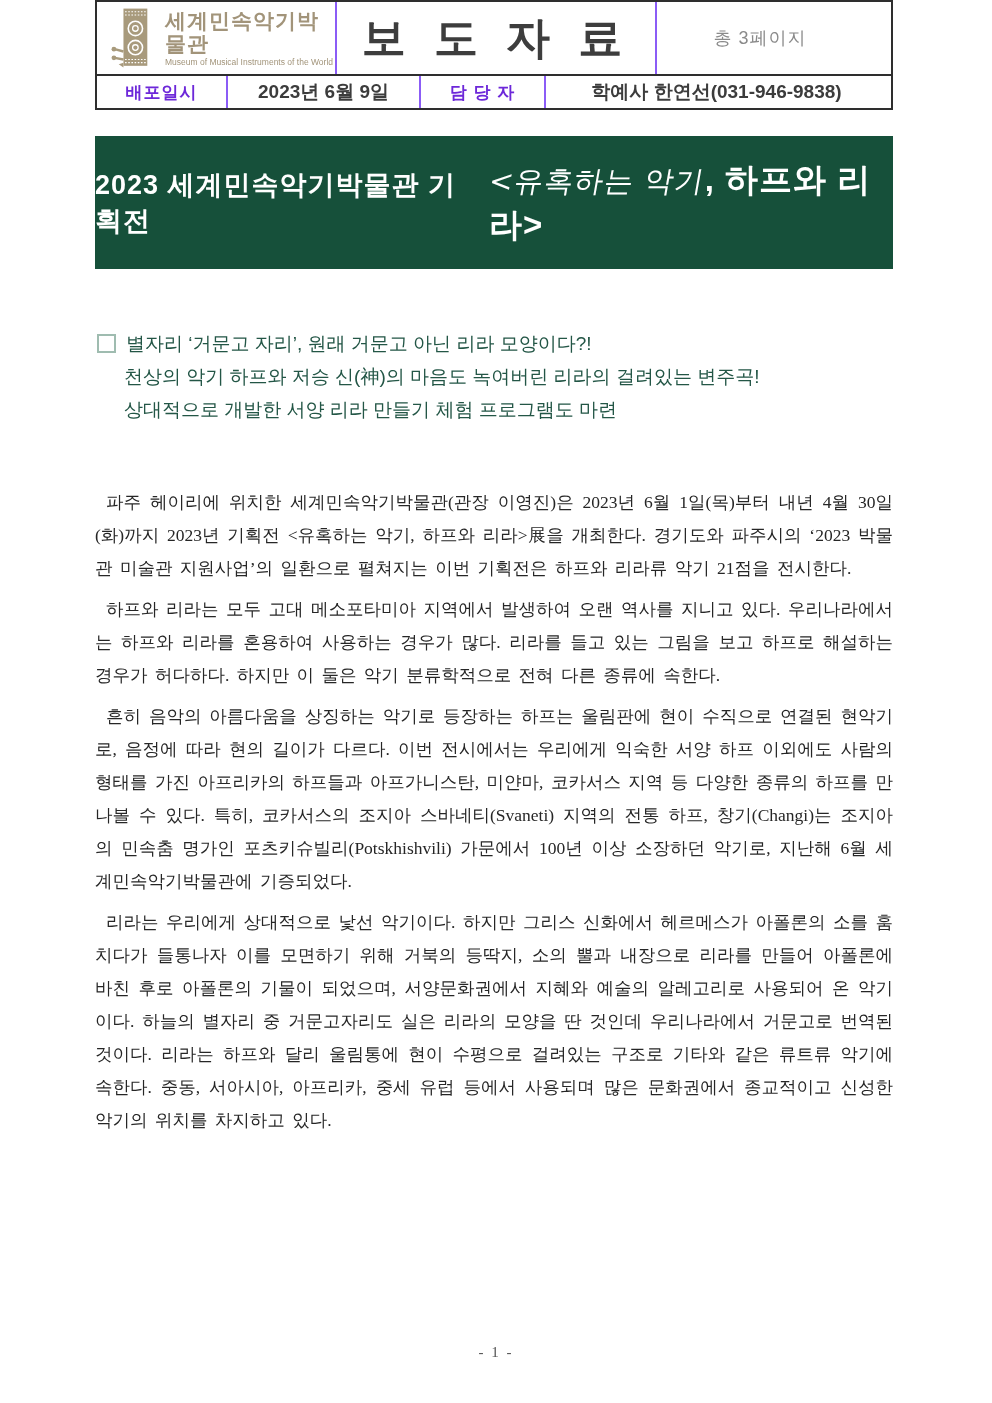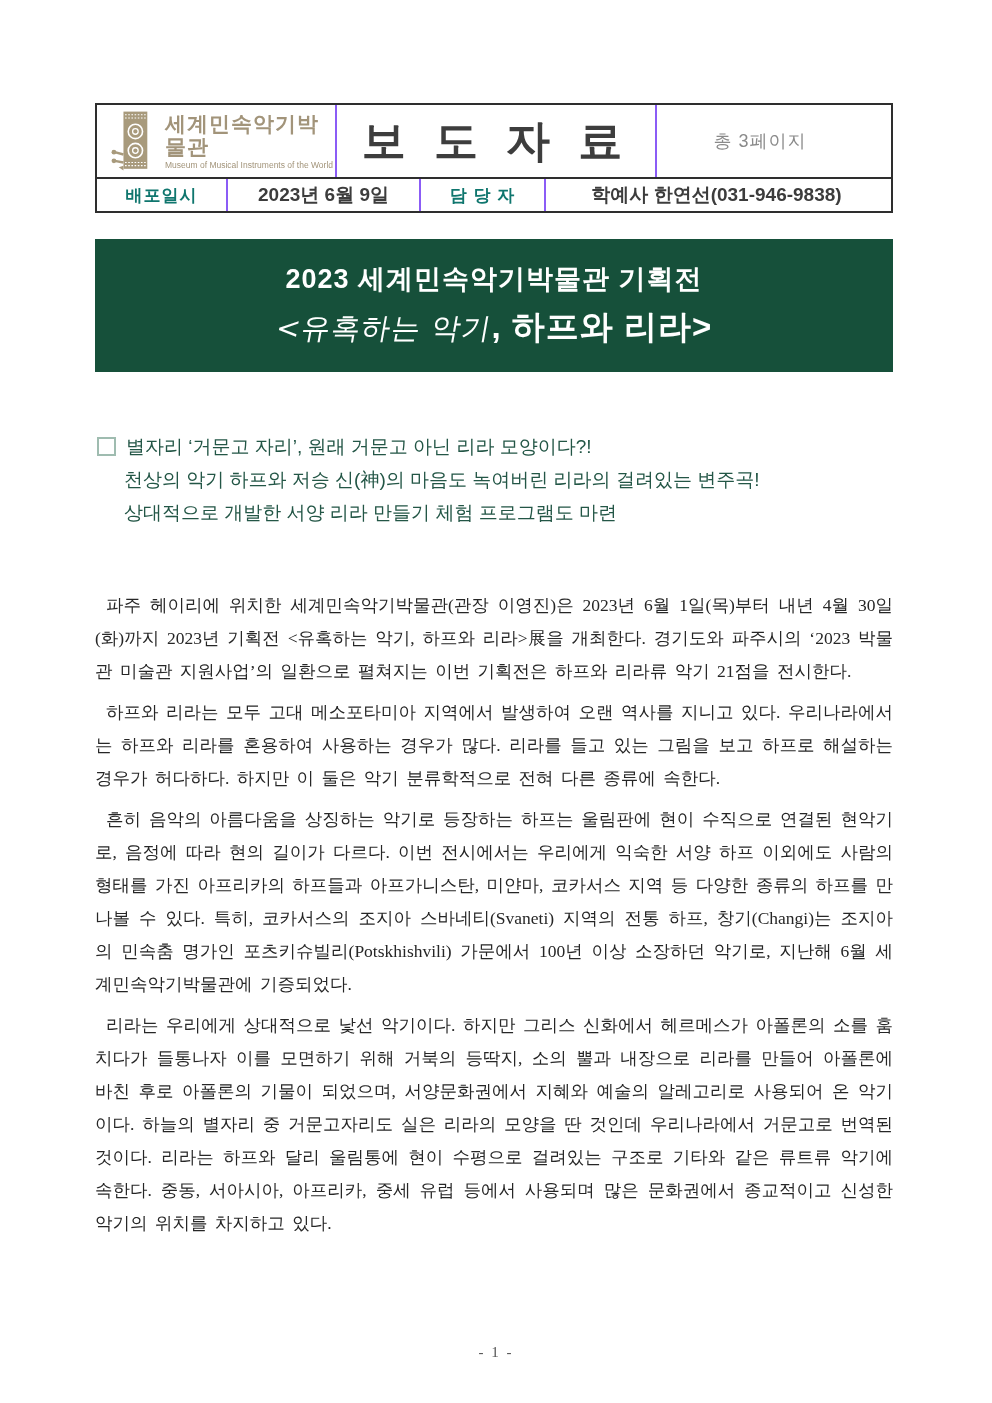--- a/index.html
+++ b/index.html
@@ -17,7 +17,6 @@
 
   
   .hdr-table {
-    margin-top: 103px;
     border: 2px solid #2e2e2e;
     box-sizing: border-box;
     width: 798px;

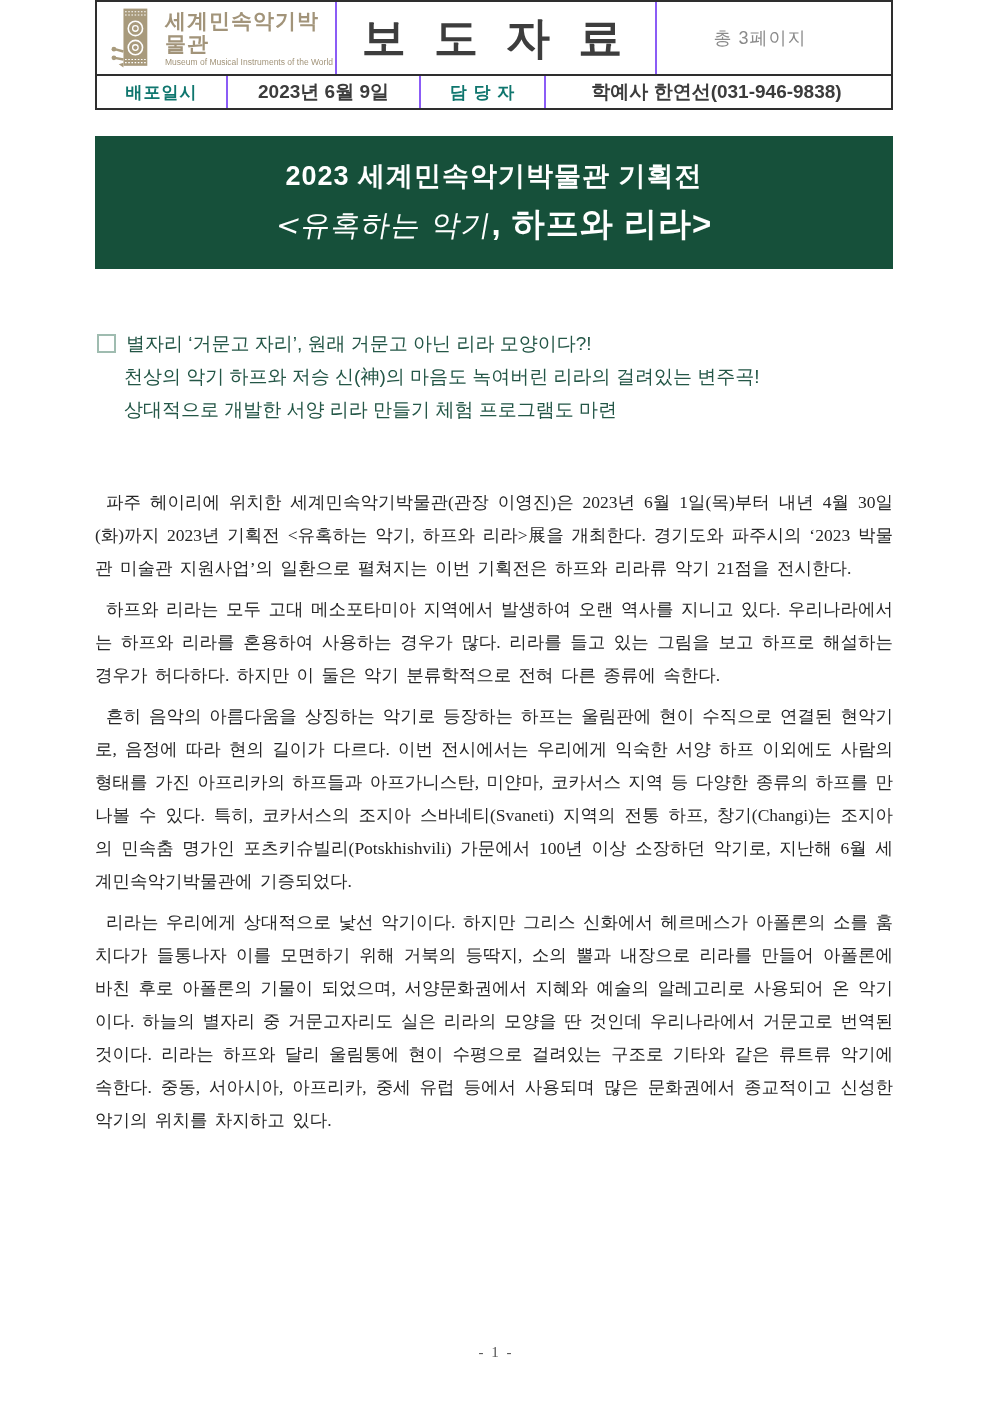--- a/index.html
+++ b/index.html
@@ -41,7 +41,7 @@
   .cell-release-date { width: 193px; }
   .cell-manager-label { width: 125px; }
   .cell-manager-value { width: 343px; }
-  .hdr-label { font-size: 17px; font-weight: bold; color: #0f766e; letter-spacing: 1px; }
+  .hdr-label { font-size: 17px; font-weight: bold; color: #6d28d9; letter-spacing: 1px; }
   .hdr-value { font-size: 19px; font-weight: bold; color: #3c3c3c; }
 
   

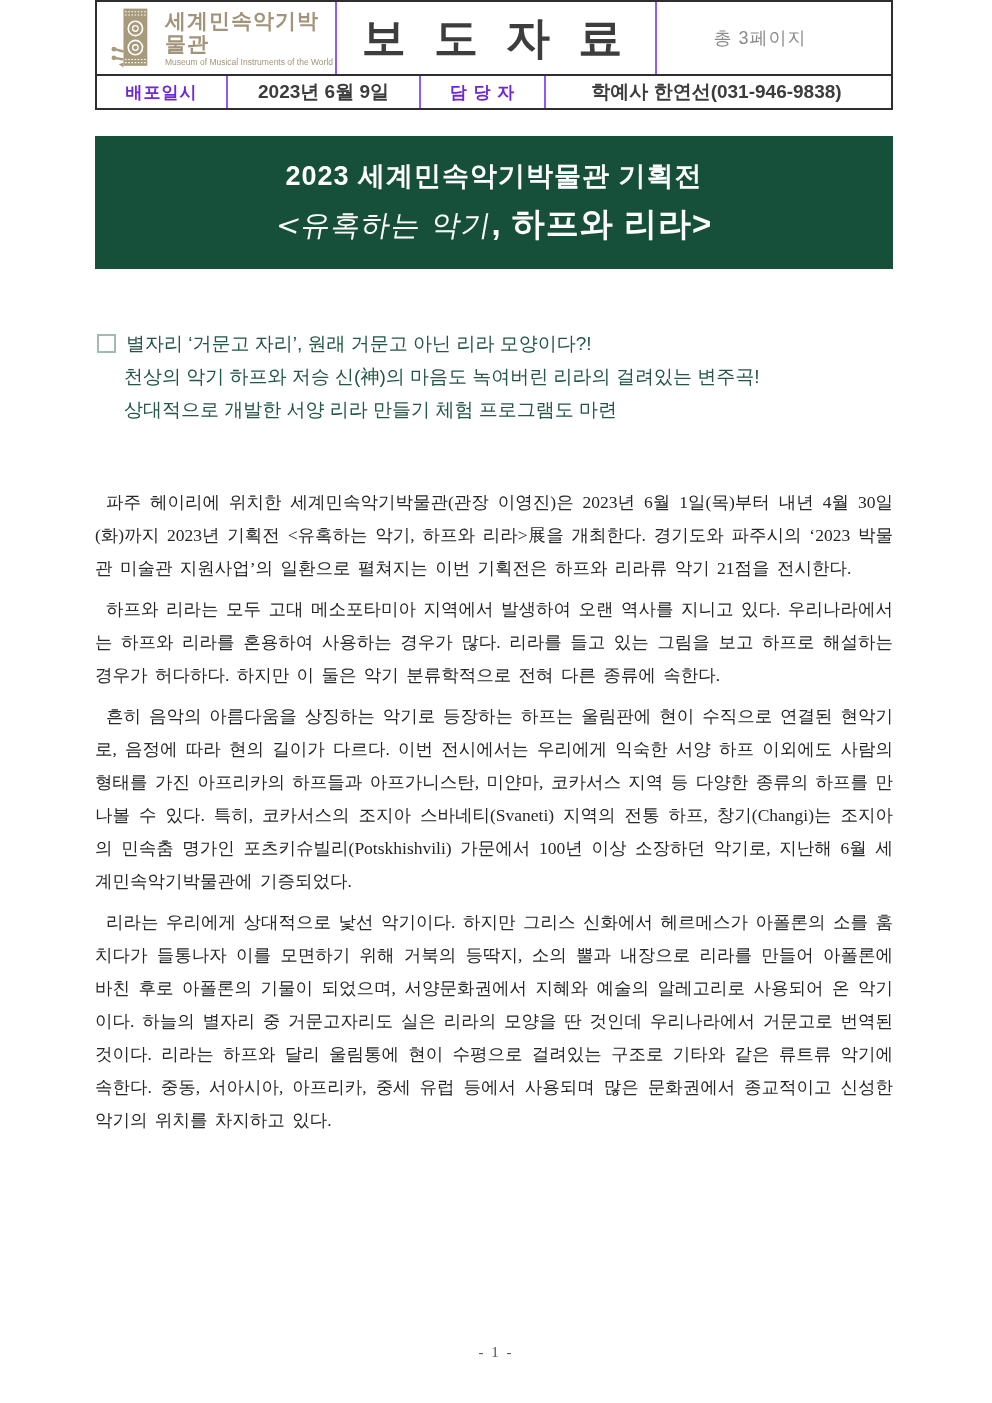--- a/index.html
+++ b/index.html
@@ -56,7 +56,7 @@
     height: 133px;
     background: #16503a;
     color: #ffffff;
-    display: flex; flex-direction: column;
+    display: flex; flex-direction: row;
     align-items: center; justify-content: center;
     gap: 8px;
   }

